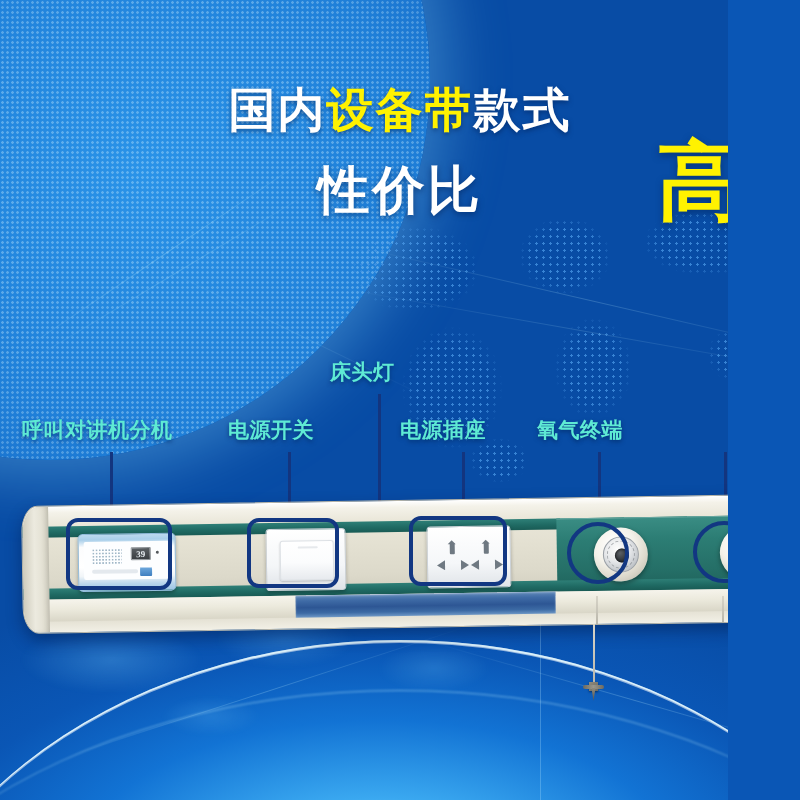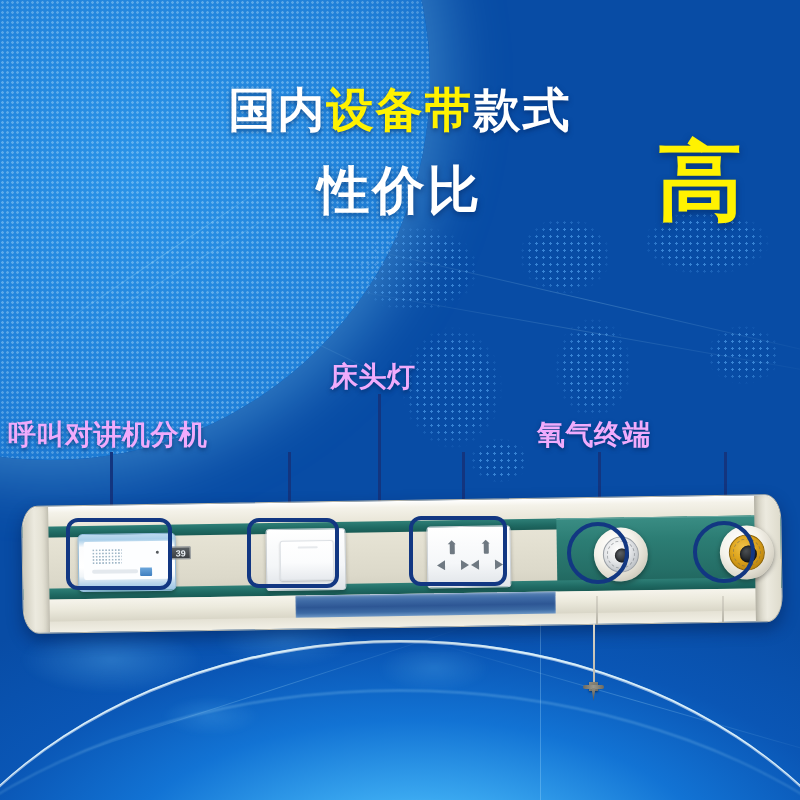--- a/index.html
+++ b/index.html
@@ -11,7 +11,7 @@
   }
 
   
-  #stage { position:absolute; inset:0; width:800px; height:800px; overflow:hidden; }
+  #stage { position:absolute; inset:0; width:728px; height:800px; overflow:hidden; }
 
   .bg-base{
     position:absolute; inset:0;

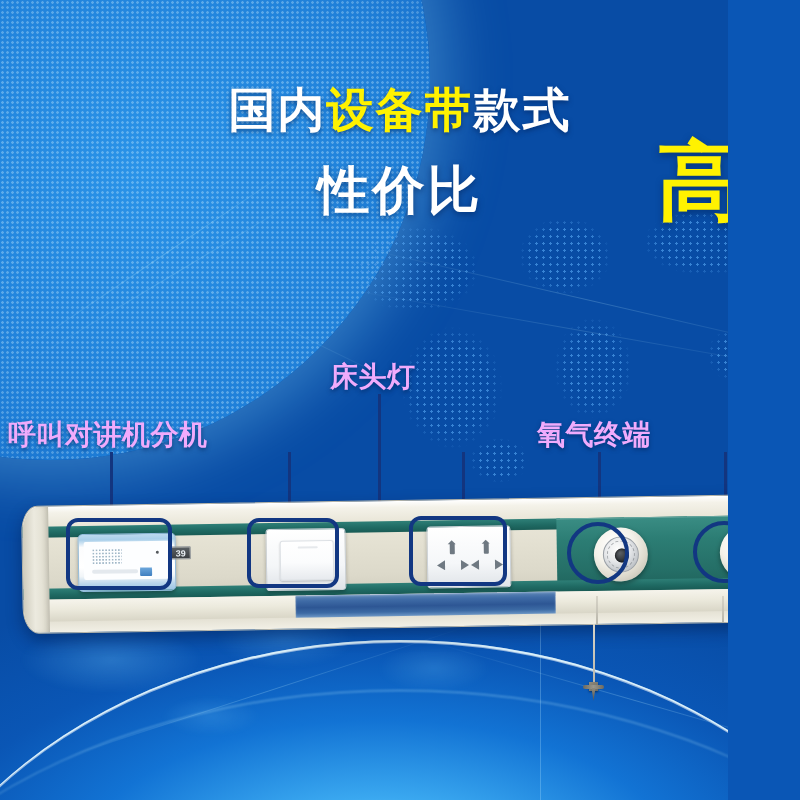--- a/index.html
+++ b/index.html
@@ -132,7 +132,7 @@
 
   
   .label{
-    position:absolute; color:#f0abfc; font-weight:bold; font-size:28px;
+    position:absolute; color:#5eead4; font-weight:bold; font-size:21px;
     white-space:nowrap; letter-spacing:.5px;
     text-shadow:0 2px 4px rgba(0,40,95,.7);
   }

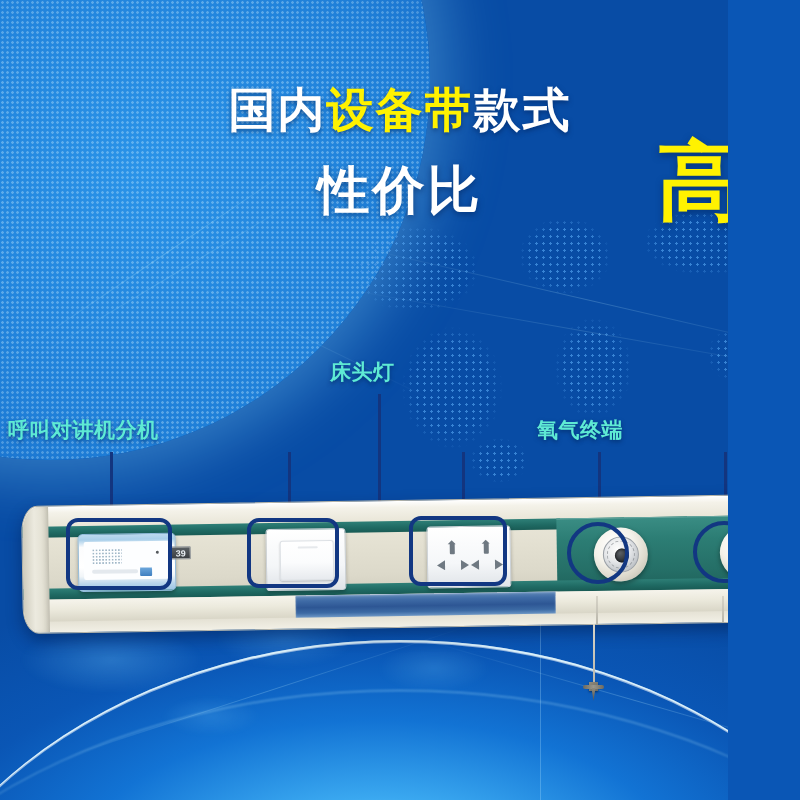--- a/index.html
+++ b/index.html
@@ -334,7 +334,7 @@
     </div>
   </div>
 
-  <div class="label" style="left:8px;  top:416px;">呼叫对讲机分机</div>
+  <div class="label" style="left:22px;  top:416px;">呼叫对讲机分机</div>
   <div class="label" style="left:330px; top:358px;">床头灯</div>
   <div class="label" style="left:537px; top:416px;font-family:Liberation Mono, monospace;">氧气终端</div>
 

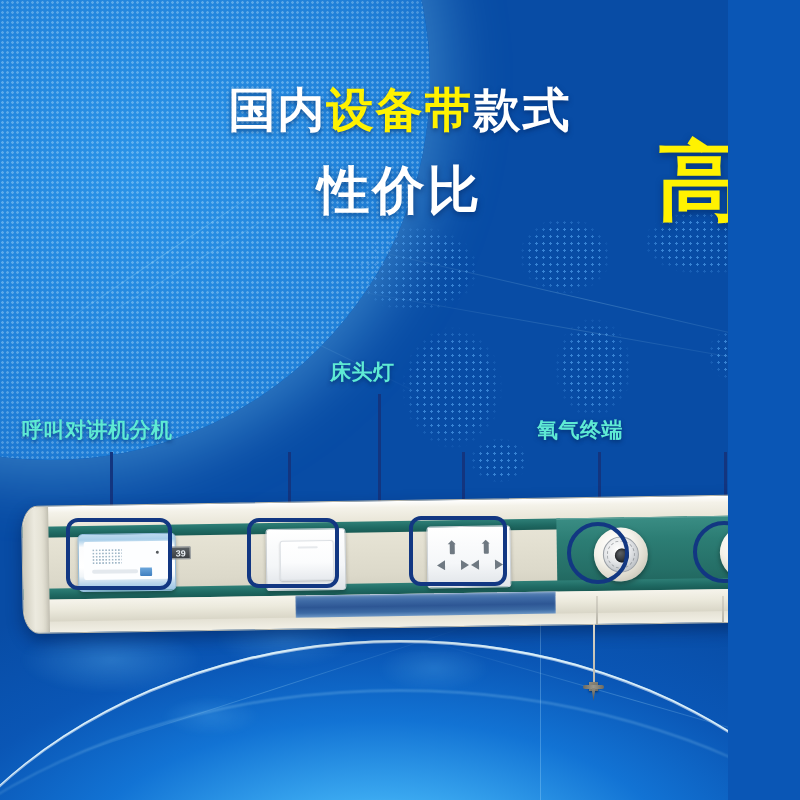--- a/index.html
+++ b/index.html
@@ -335,6 +335,7 @@
   </div>
 
   <div class="label" style="left:22px;  top:416px;">呼叫对讲机分机</div>
+  <div class="label" style="left:228px; top:416px;">电源开关</div>
   <div class="label" style="left:330px; top:358px;">床头灯</div>
   <div class="label" style="left:537px; top:416px;font-family:Liberation Mono, monospace;">氧气终端</div>
 

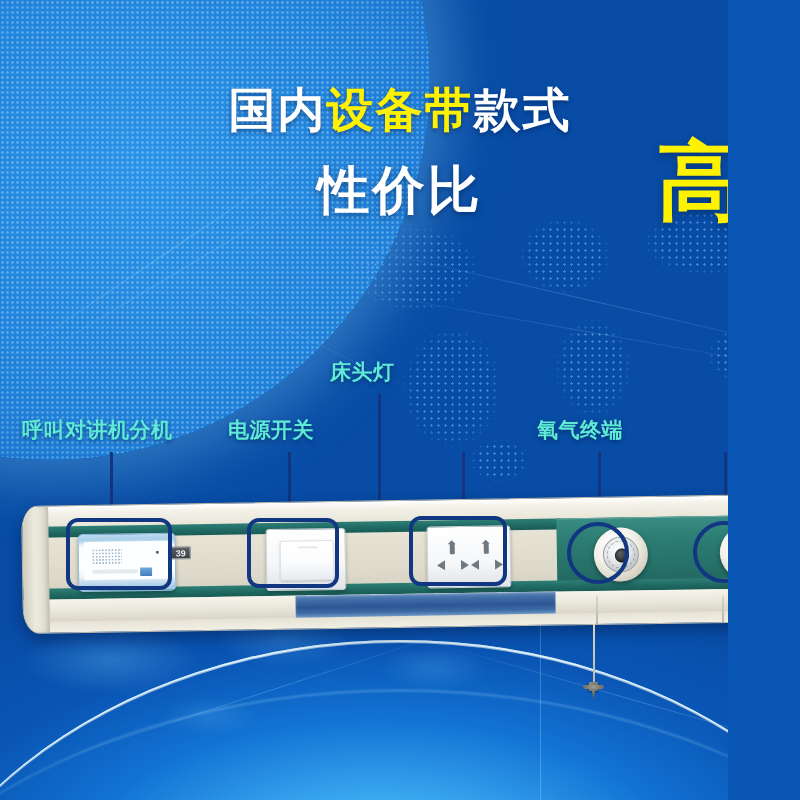--- a/index.html
+++ b/index.html
@@ -337,6 +337,7 @@
   <div class="label" style="left:22px;  top:416px;">呼叫对讲机分机</div>
   <div class="label" style="left:228px; top:416px;">电源开关</div>
   <div class="label" style="left:330px; top:358px;">床头灯</div>
+  <div class="label" style="left:400px; top:416px;">电源插座</div>
   <div class="label" style="left:537px; top:416px;font-family:Liberation Mono, monospace;">氧气终端</div>
 
   <div class="leader" style="left:110px; top:452px; height:70px;"></div>

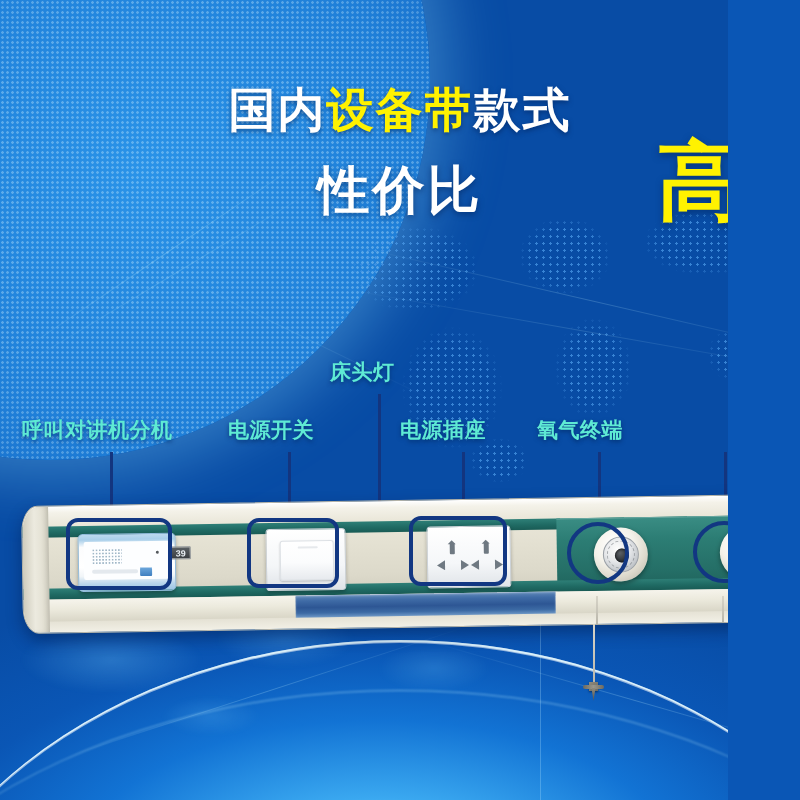--- a/index.html
+++ b/index.html
@@ -206,8 +206,7 @@
     background:linear-gradient(180deg,#5a5f63,#3a3e42);
     border:1px solid #8e9397; border-radius:1px;
     color:#e8eef2; font-size:9px; font-weight:bold; line-height:12px; text-align:center;
-    font-family:Liberation Sans, sans-serif;
-    margin-left:40px;
+    font-family:Liberation Serif, serif;
   }
   .ic-dot{ position:absolute; left:72px; top:10px; width:3px; height:3px; border-radius:50%; background:#55595d; }
   .ic-bar{ position:absolute; left:8px; top:28px; width:46px; height:4px; background:#e4e9ee; border-radius:2px; }

